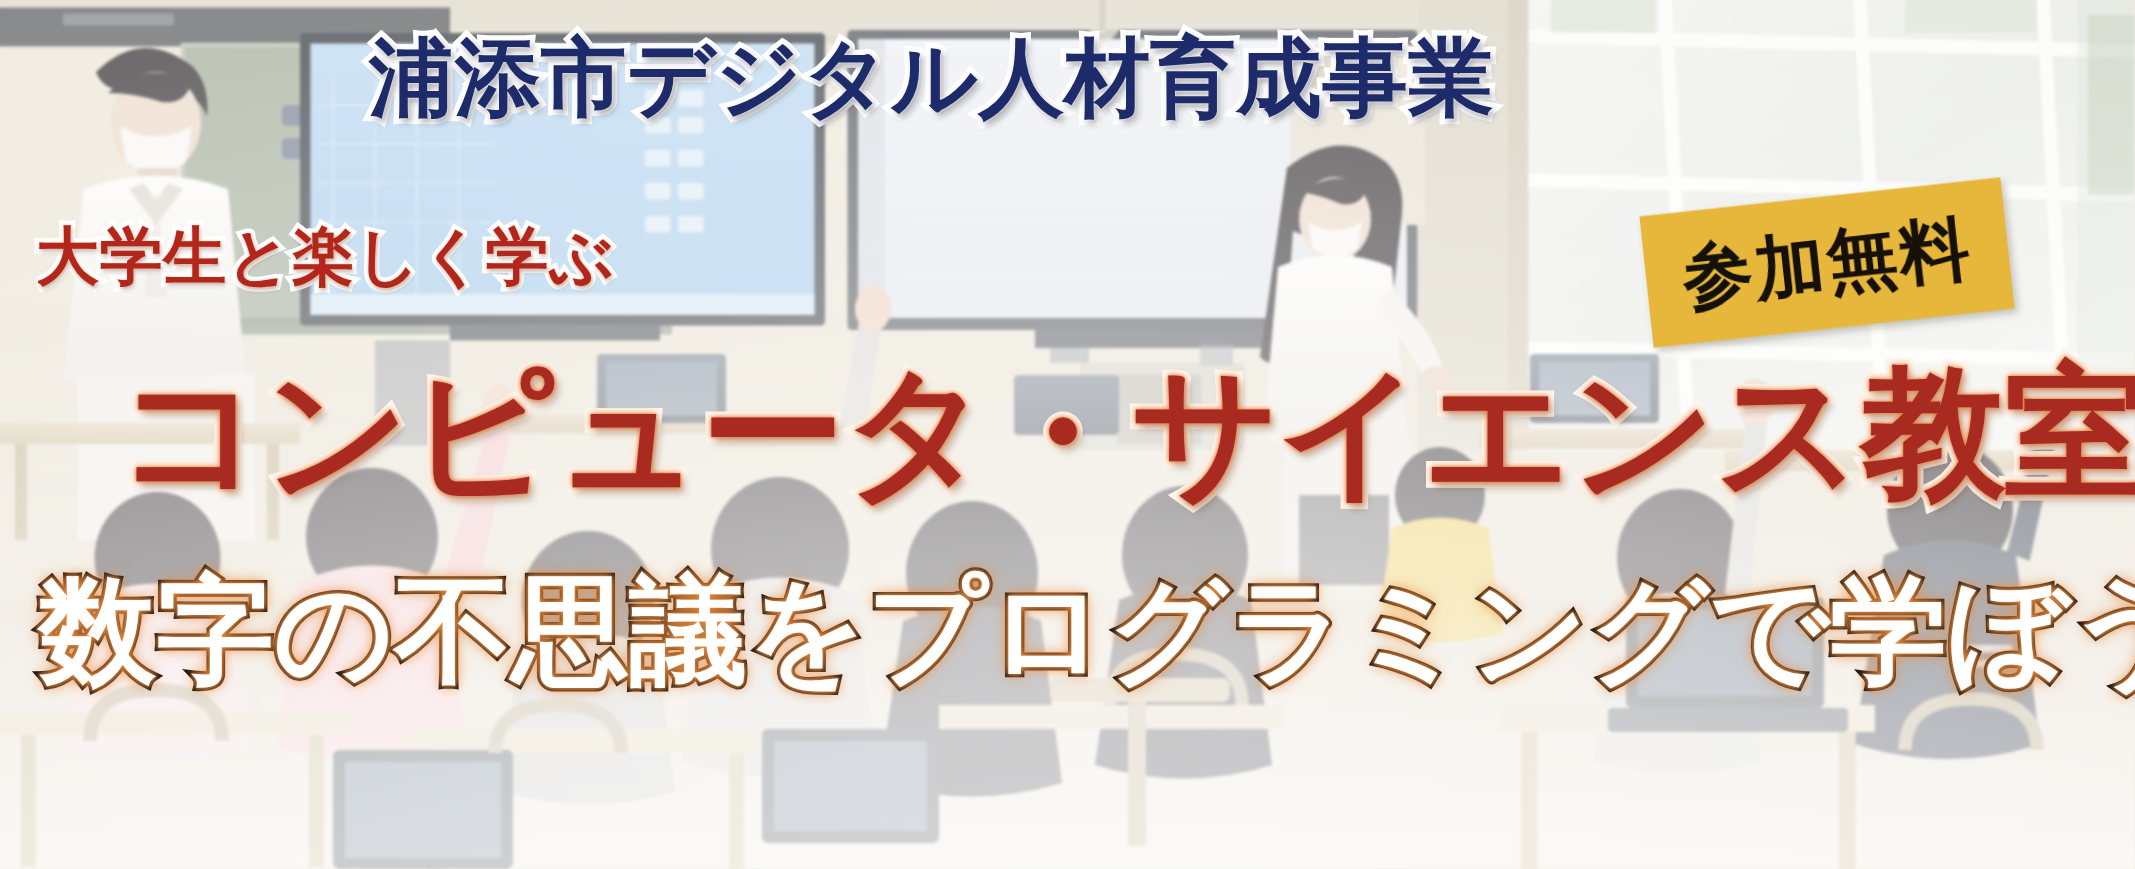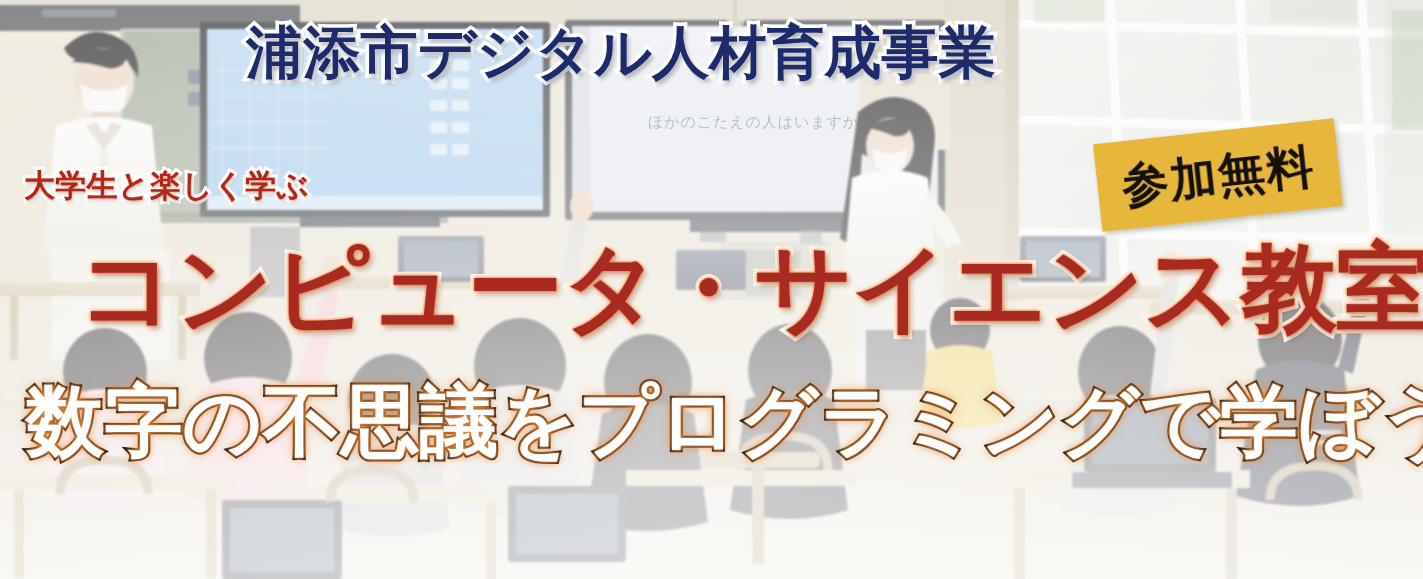--- a/index.html
+++ b/index.html
@@ -421,7 +421,6 @@
   <div id="photo-wash"></div>
   <div id="photo-blur"></div>
 
-  <div id="screen-question">ほかのこたえの人はいますか？</div>
 
   <div class="txt" id="program-name">浦添市デジタル人材育成事業</div>
 

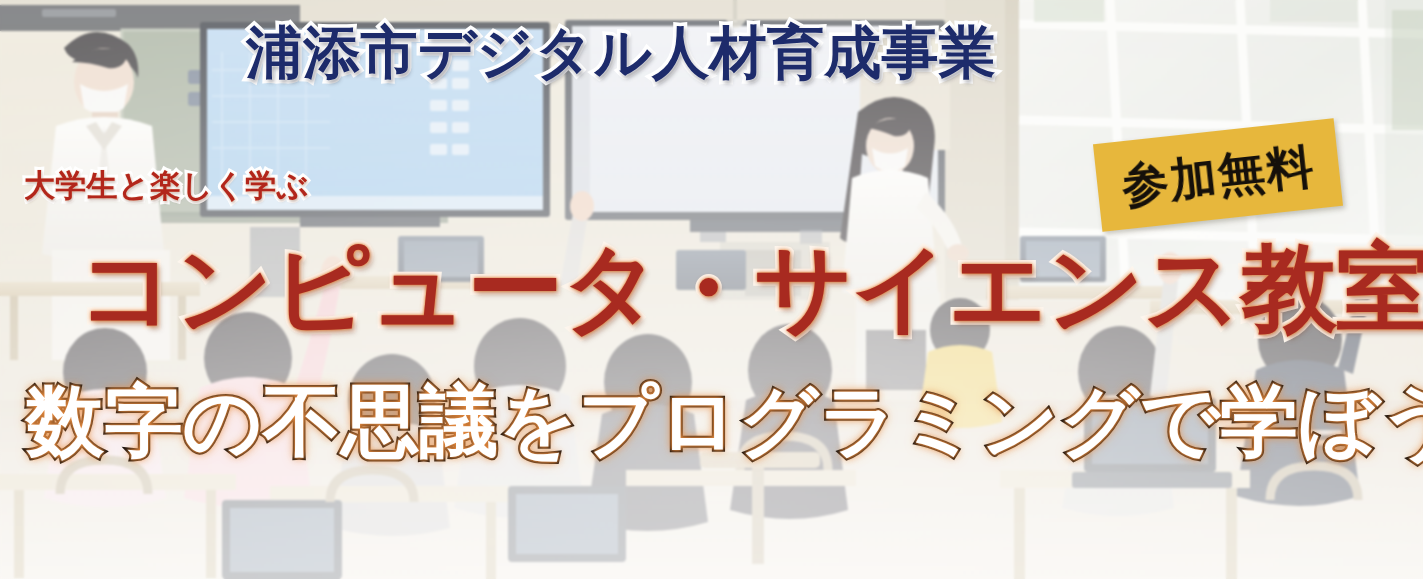--- a/index.html
+++ b/index.html
@@ -78,7 +78,7 @@
   #sub-headline {
     left: 24px;
     top: 150px;
-    font-size: 31px;
+    font-size: 42px;
     font-weight: 900;
     color: #b2261c;
     -webkit-text-stroke: 6px #ffffff;
@@ -86,7 +86,6 @@
     text-shadow:
       0 0 1px #f0b48a,
       1px 2px 3px rgba(120,80,60,0.40);
-    margin-top: 20px;
   }
 
   

